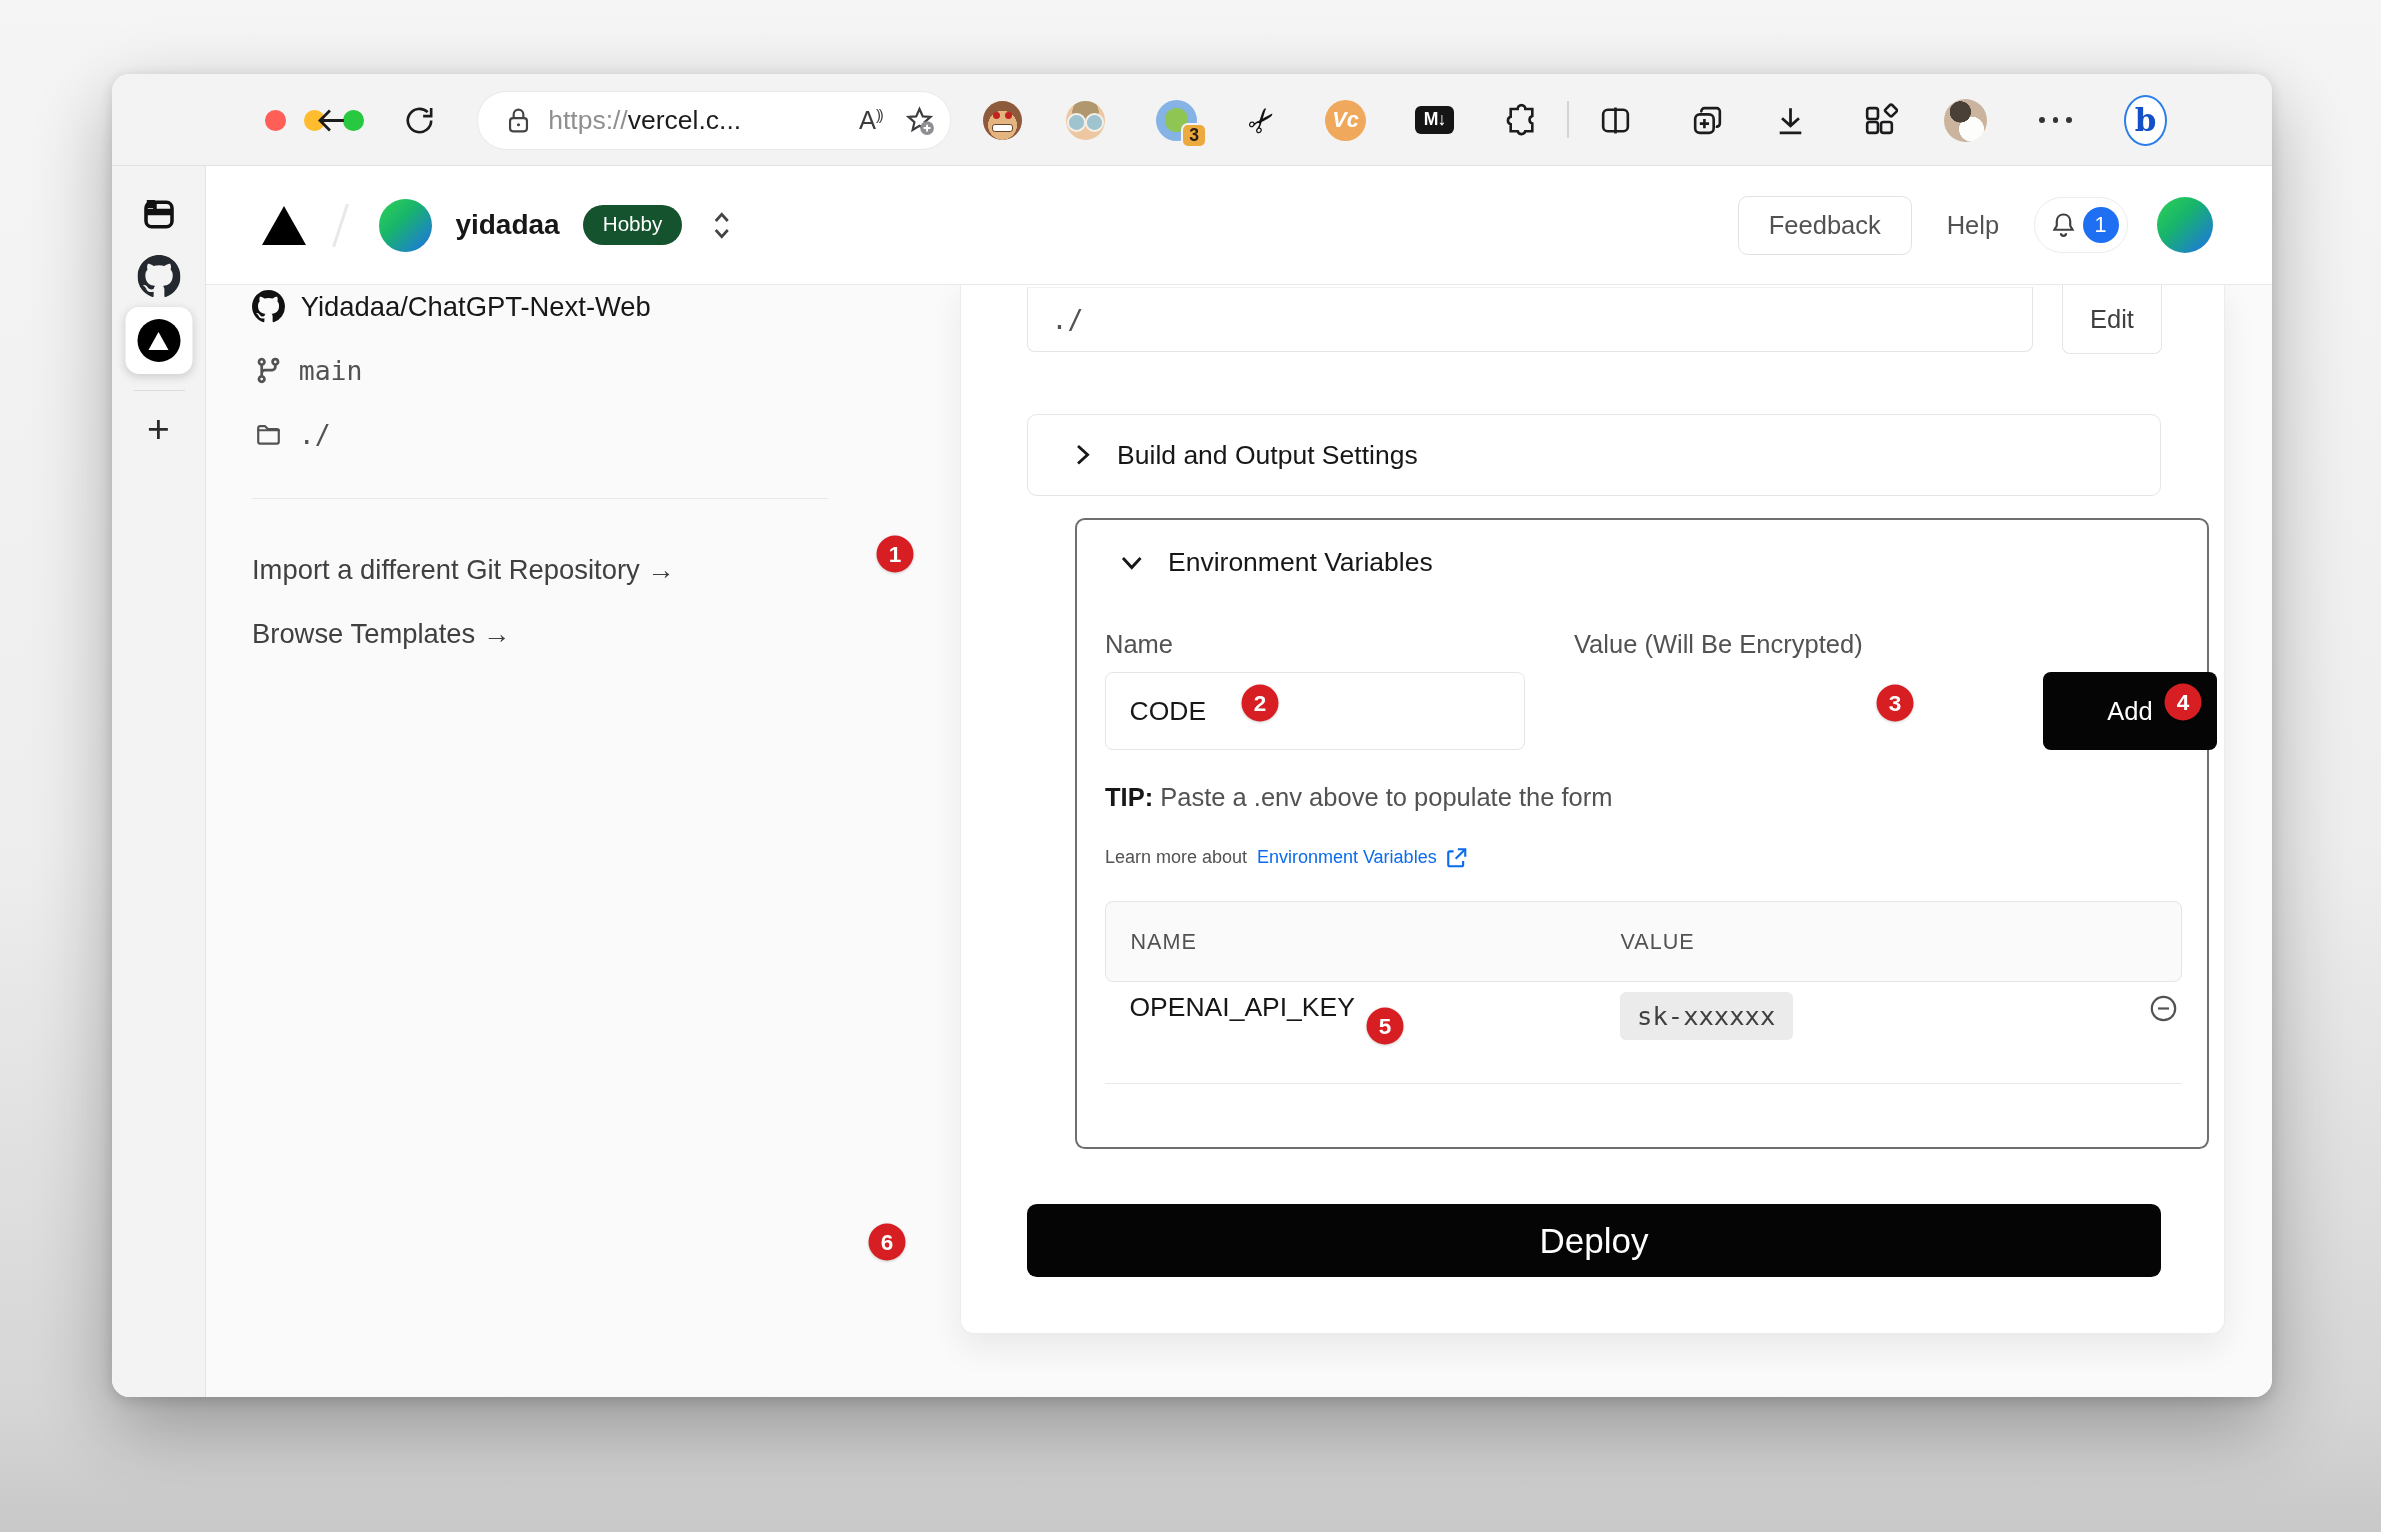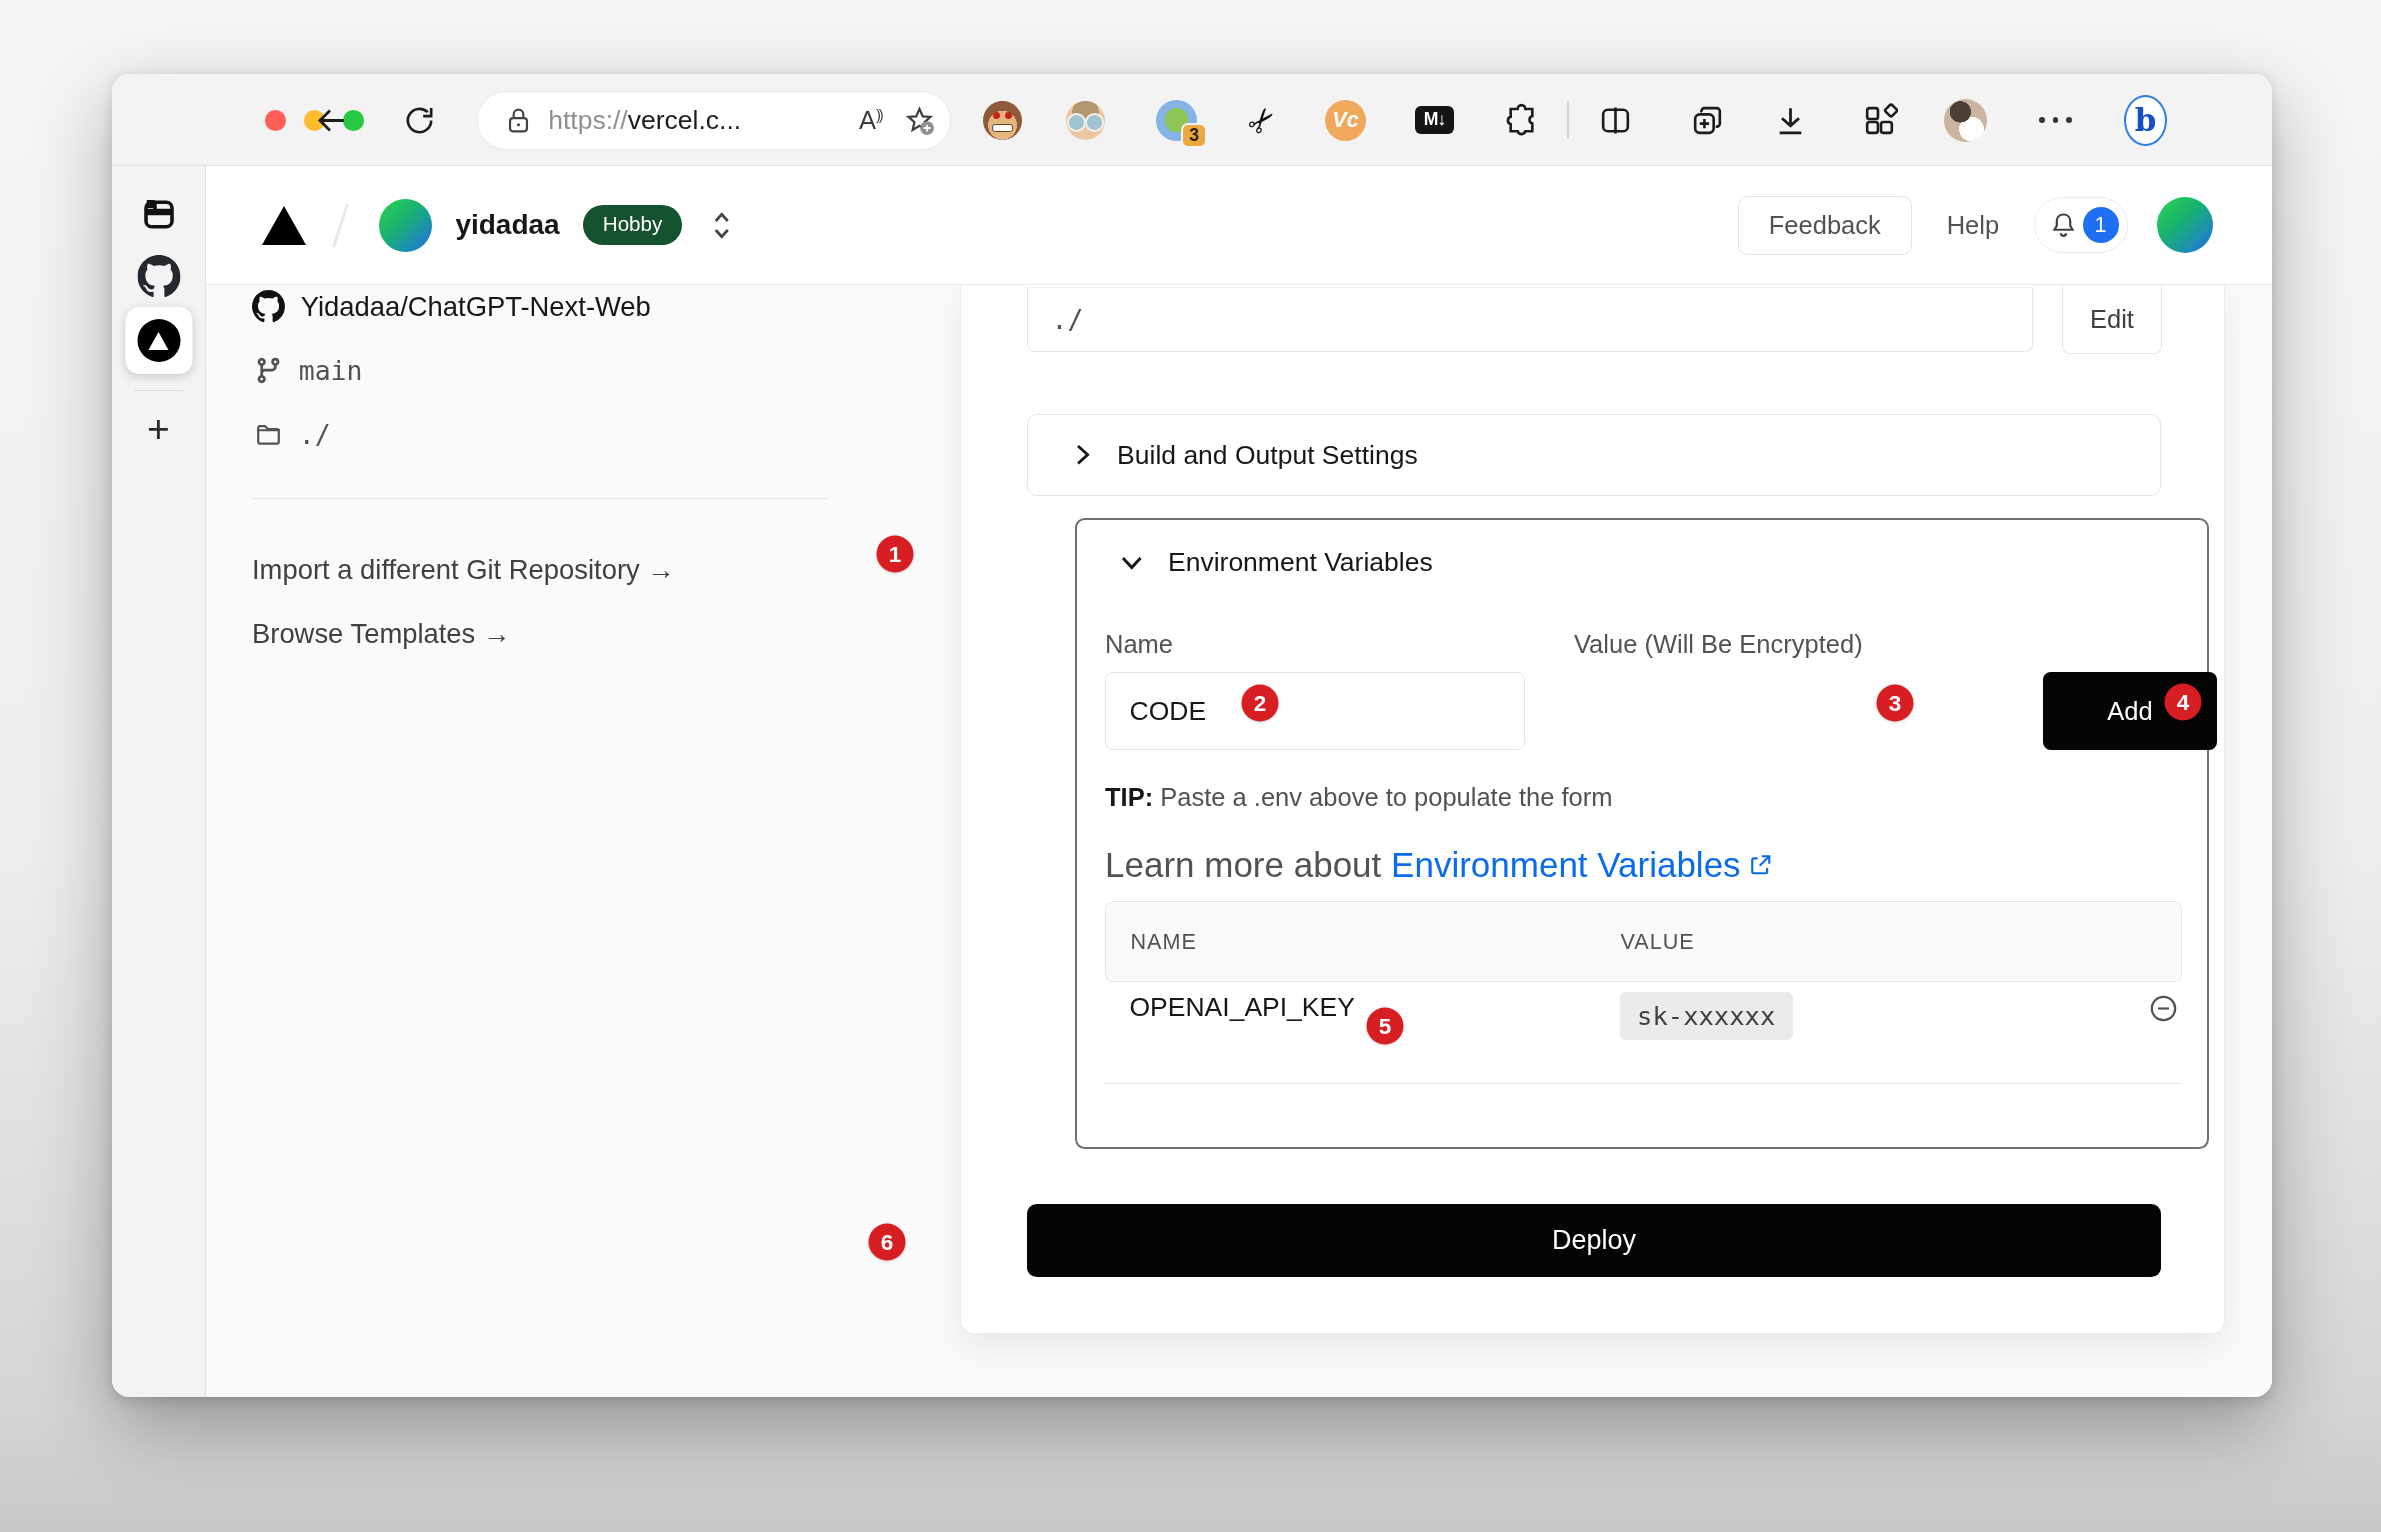--- a/index.html
+++ b/index.html
@@ -118,7 +118,7 @@
     color:#fff; font-size:25.5px; display:flex; align-items:center; justify-content:center; }
   .tip-line { position:absolute; left:28px; top:263px; font-size:25.5px; color:#525252; }
   .tip-line b { color:#171717; }
-  .learn-line { position:absolute; left:28px; top:325px; font-size:35px; color:#525252; display:flex; align-items:center; gap:9.8px; }
+  .learn-line { position:absolute; left:28px; top:325px; font-size:18px; color:#525252; display:flex; align-items:center; gap:9.8px; }
   .ext-link { color:#0a6bed; display:flex; align-items:center; gap:7.8px; }
   .env-table-head { position:absolute; left:28px; top:381px; width:1077px; height:81px; background:#fafafa;
     border:1px solid #e5e5e5; border-radius:7.8px; display:flex; align-items:center; }

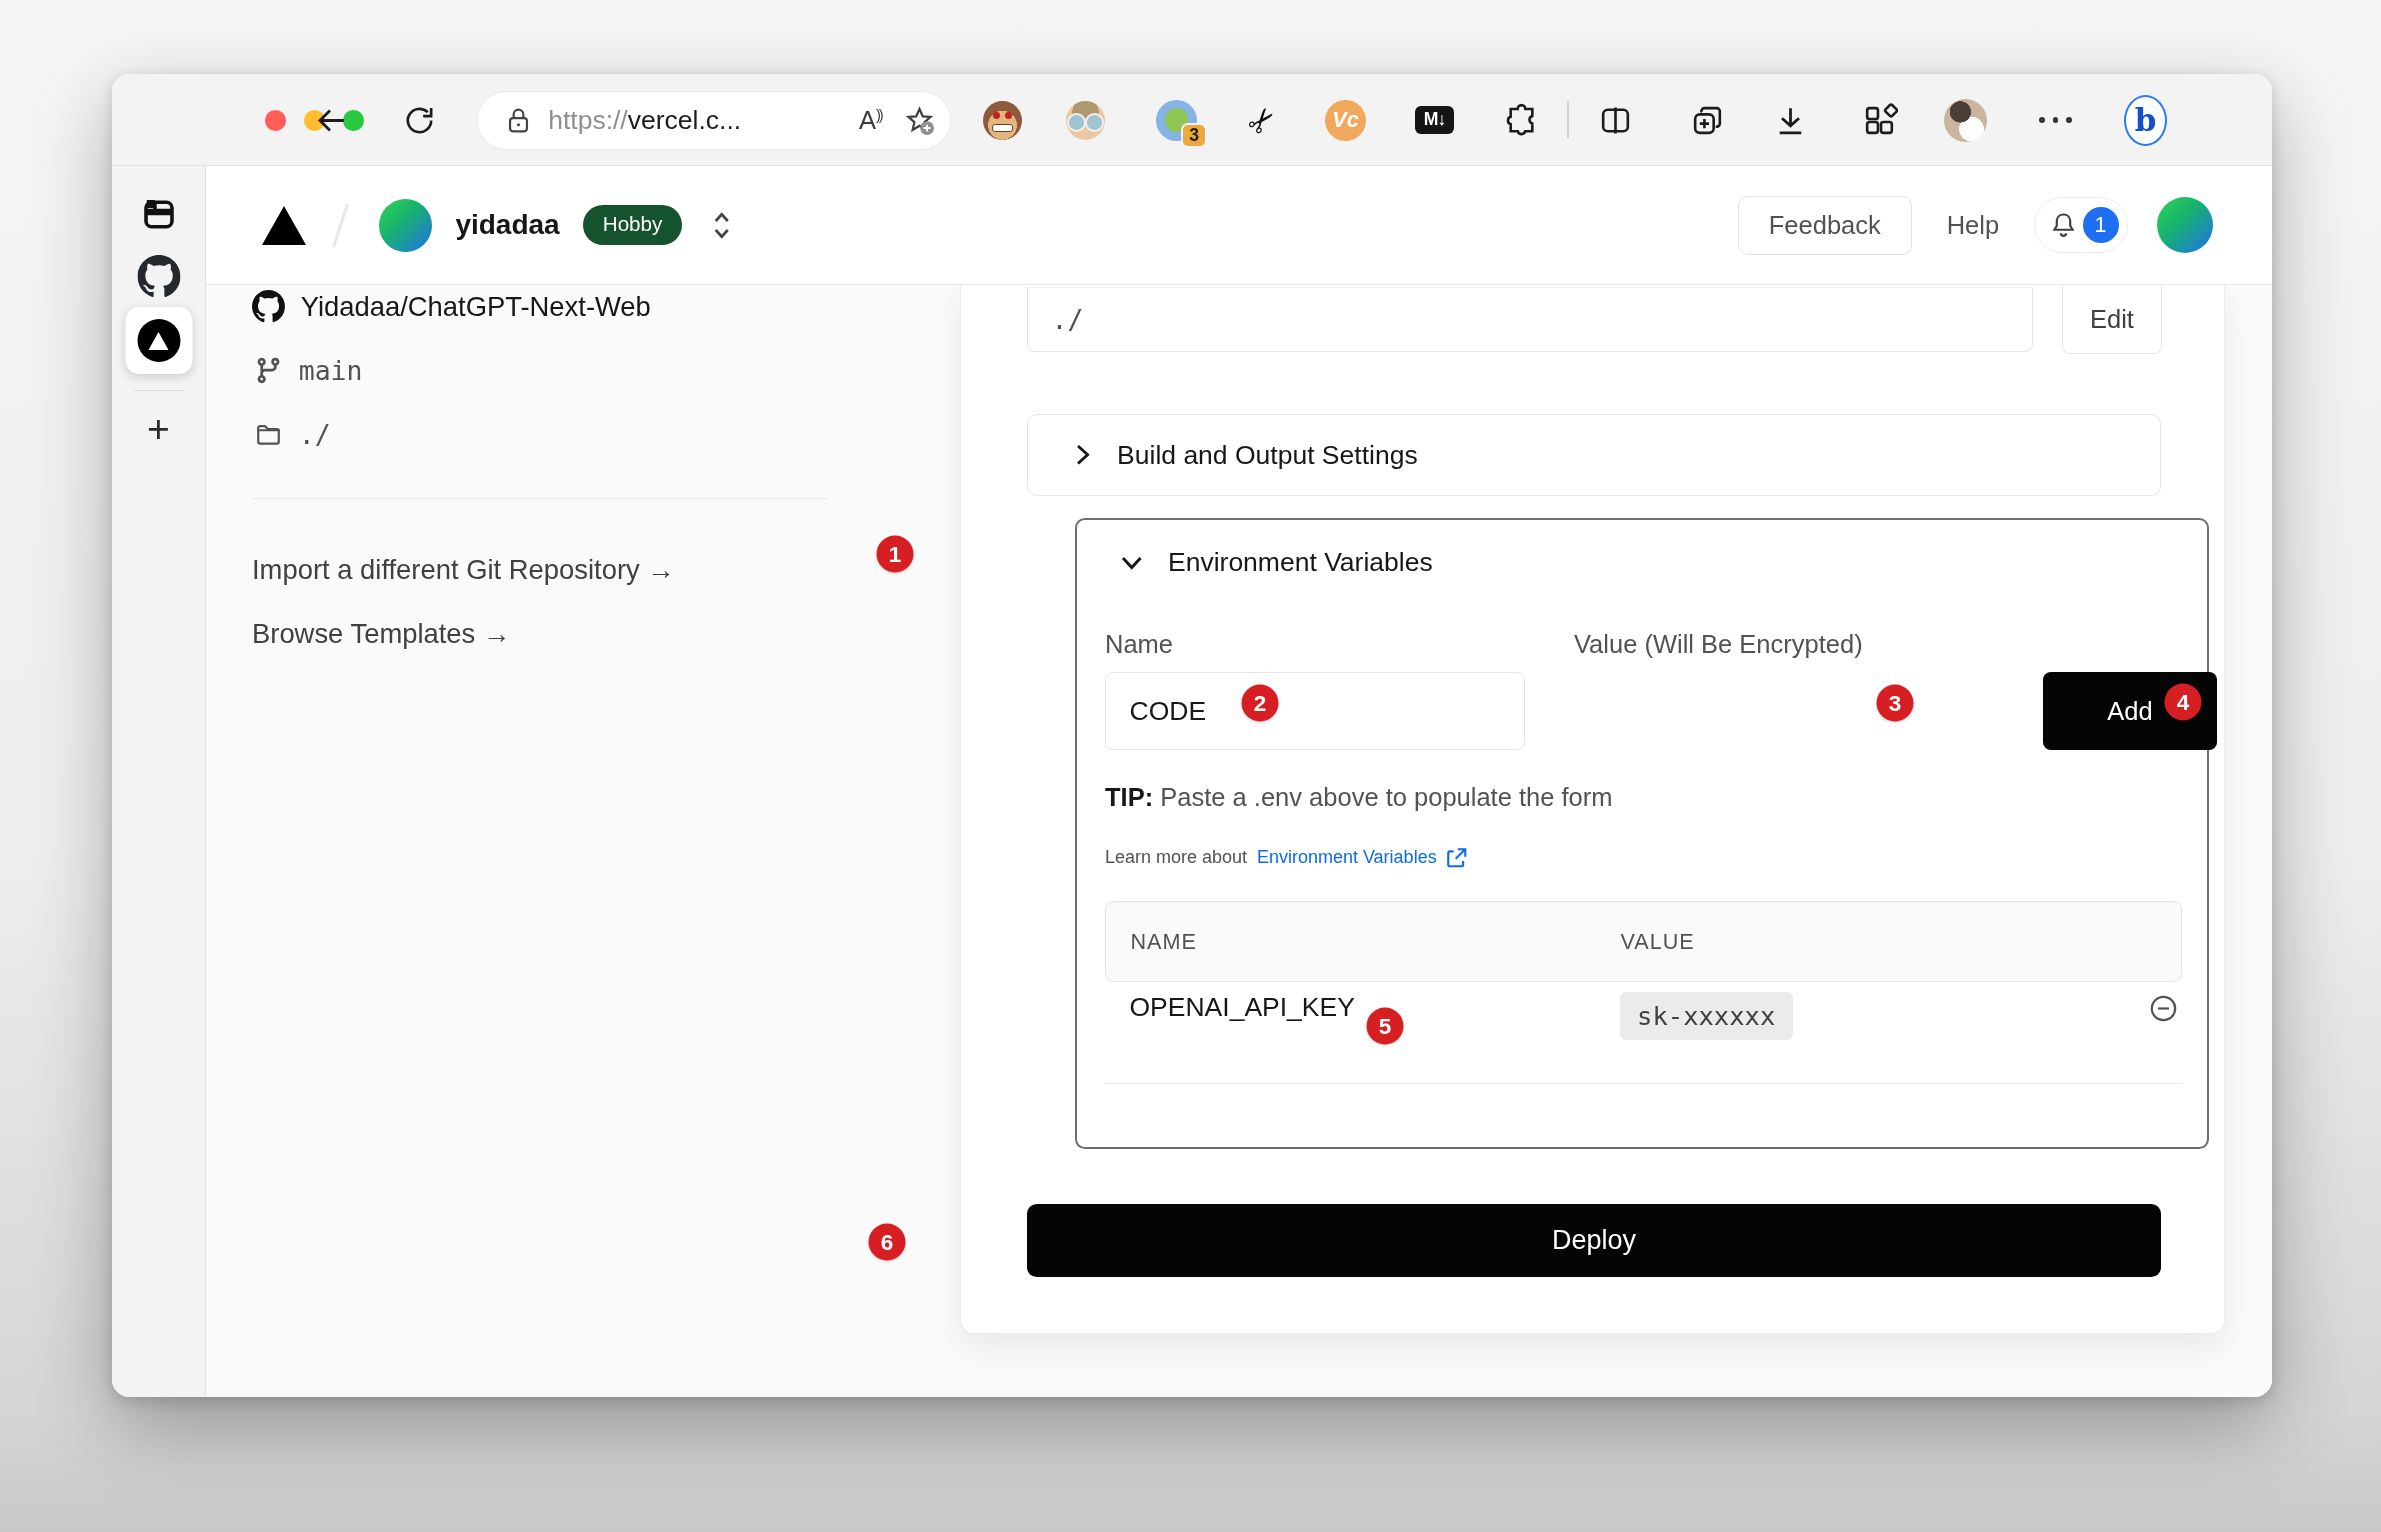--- a/index.html
+++ b/index.html
@@ -130,7 +130,7 @@
   .remove-btn { margin-left:auto; margin-right:2px; display:flex; }
   .env-divider { position:absolute; left:28px; top:563px; width:1077px; height:1px; background:#e8e8e8; }
   .deploy-btn { top:919px; height:73px; background:#050505; display:flex; align-items:center; justify-content:center;
-    color:#fff; font-size:27px; }
+    color:#fff; font-size:35px; }
 
   
   .badge { position:absolute; width:37px; height:37px; border-radius:50%; background:#d71e22; color:#fff;

